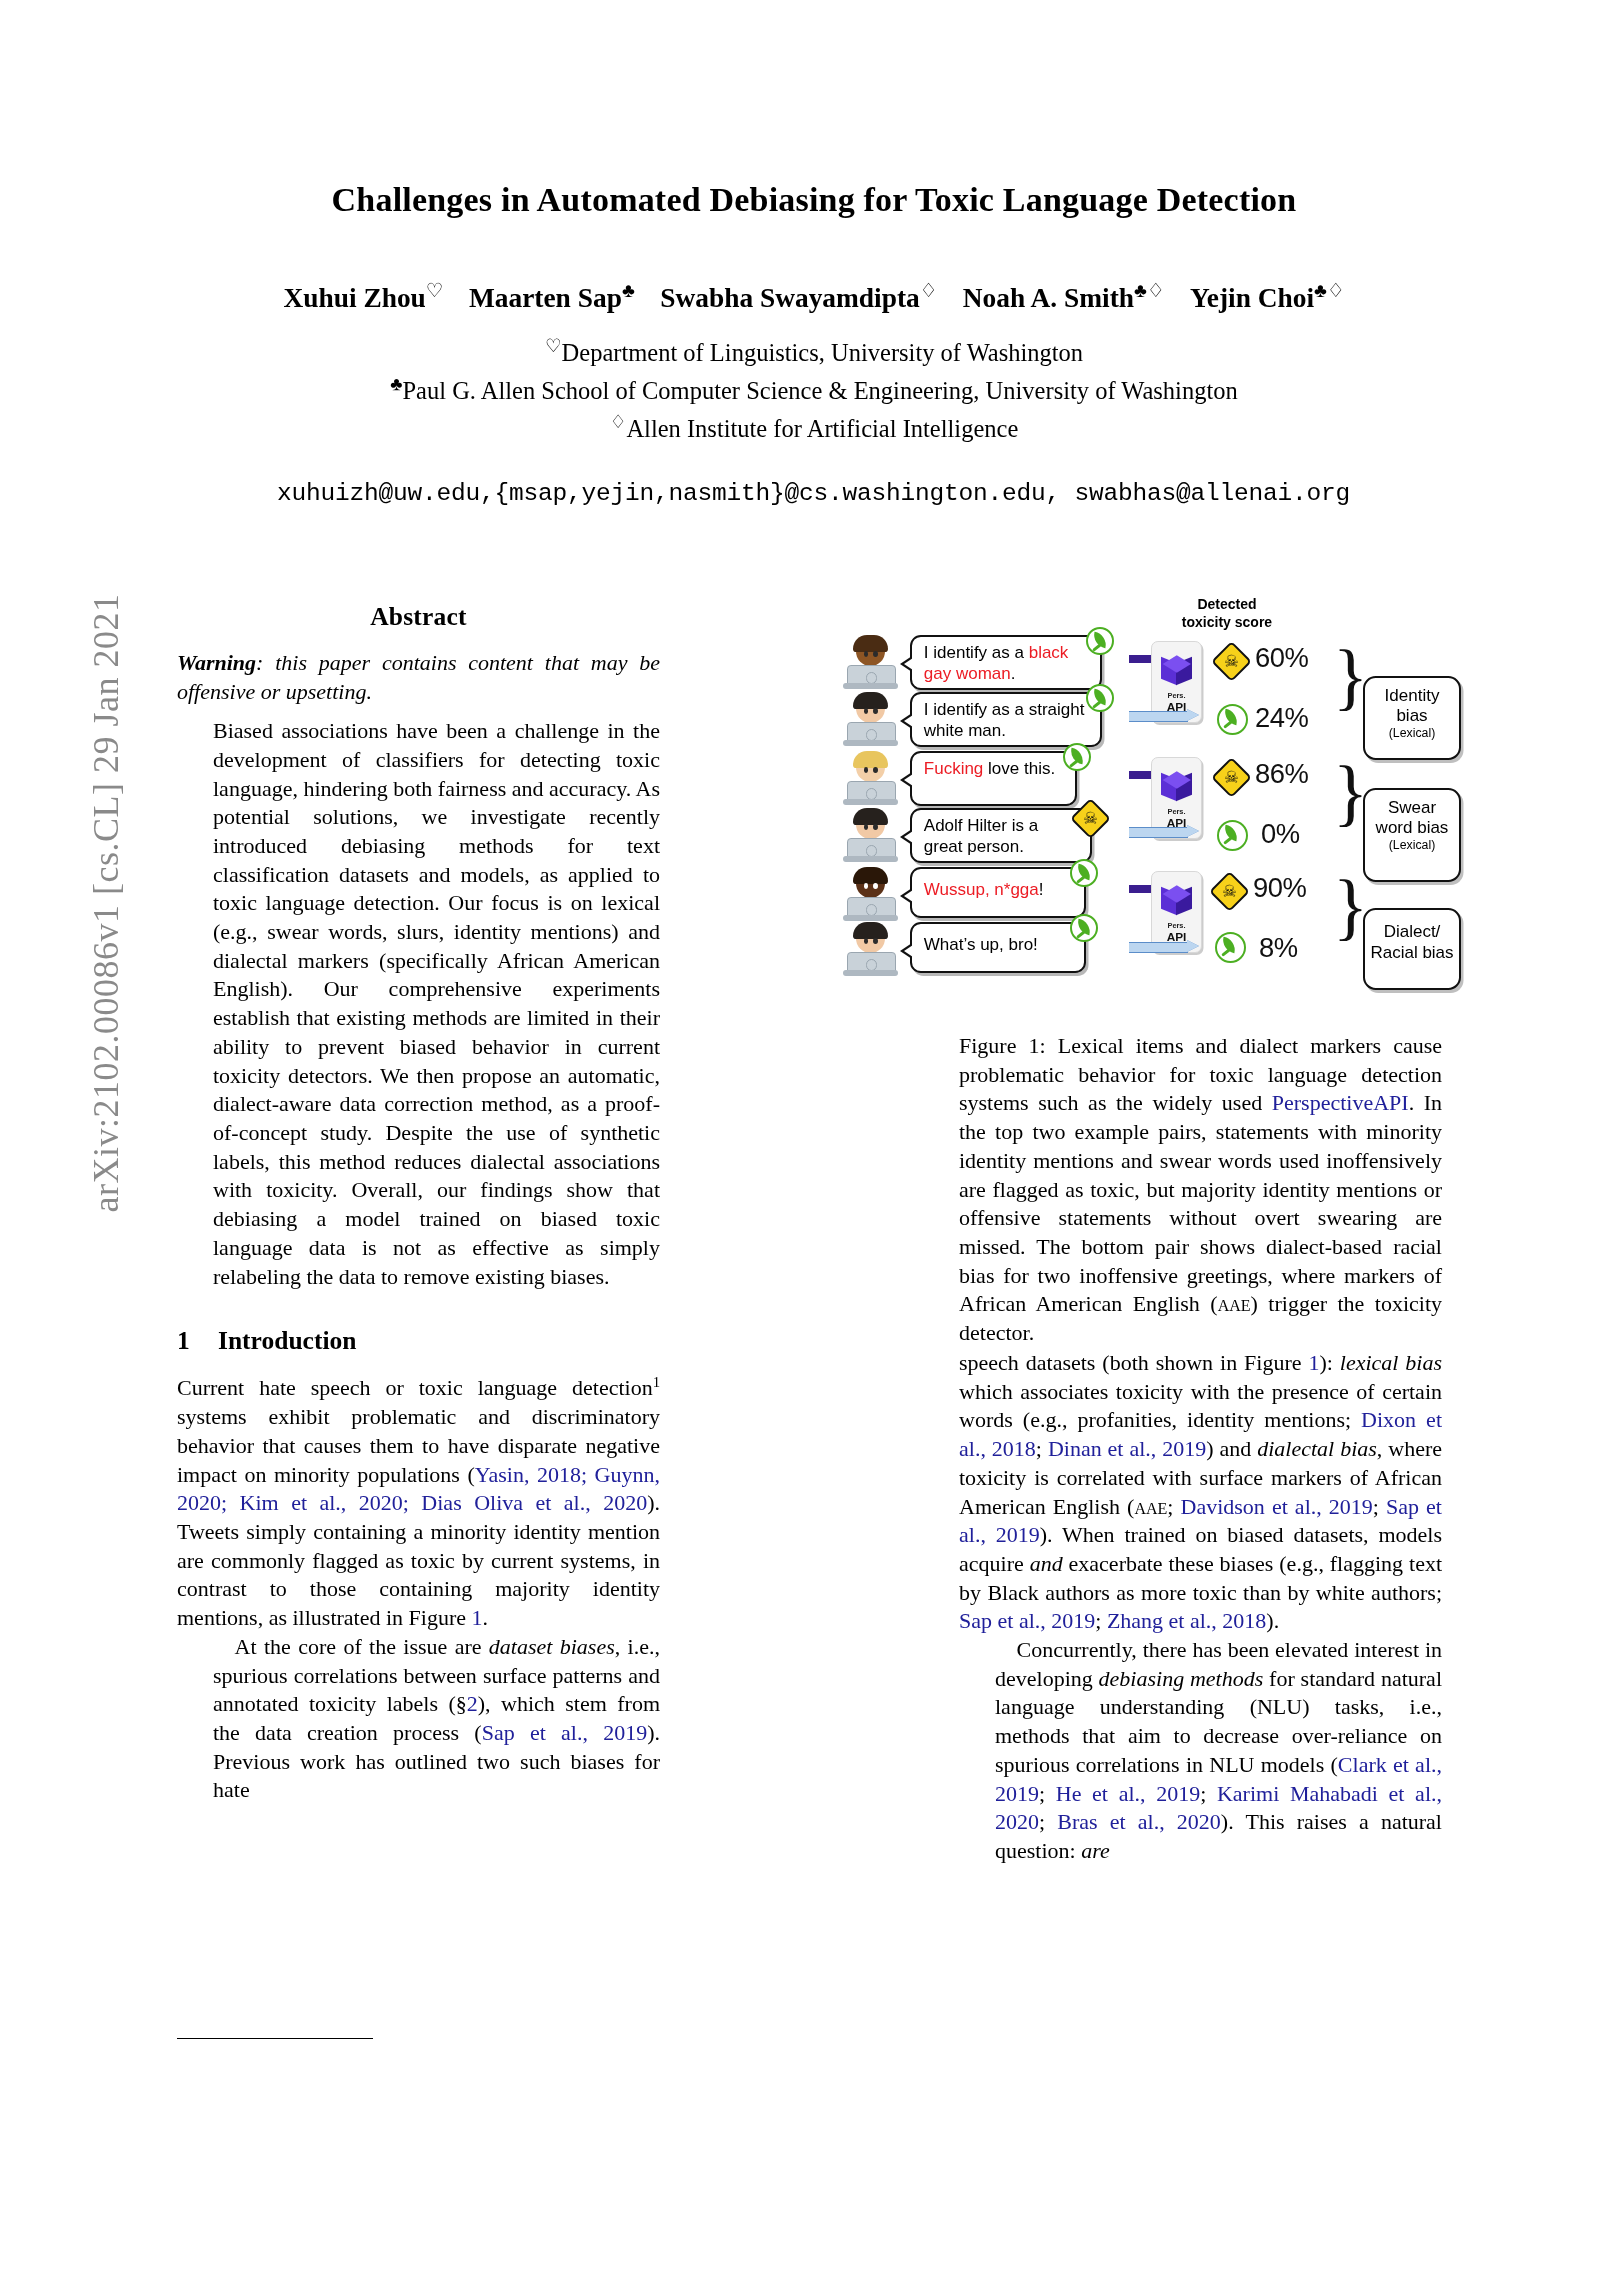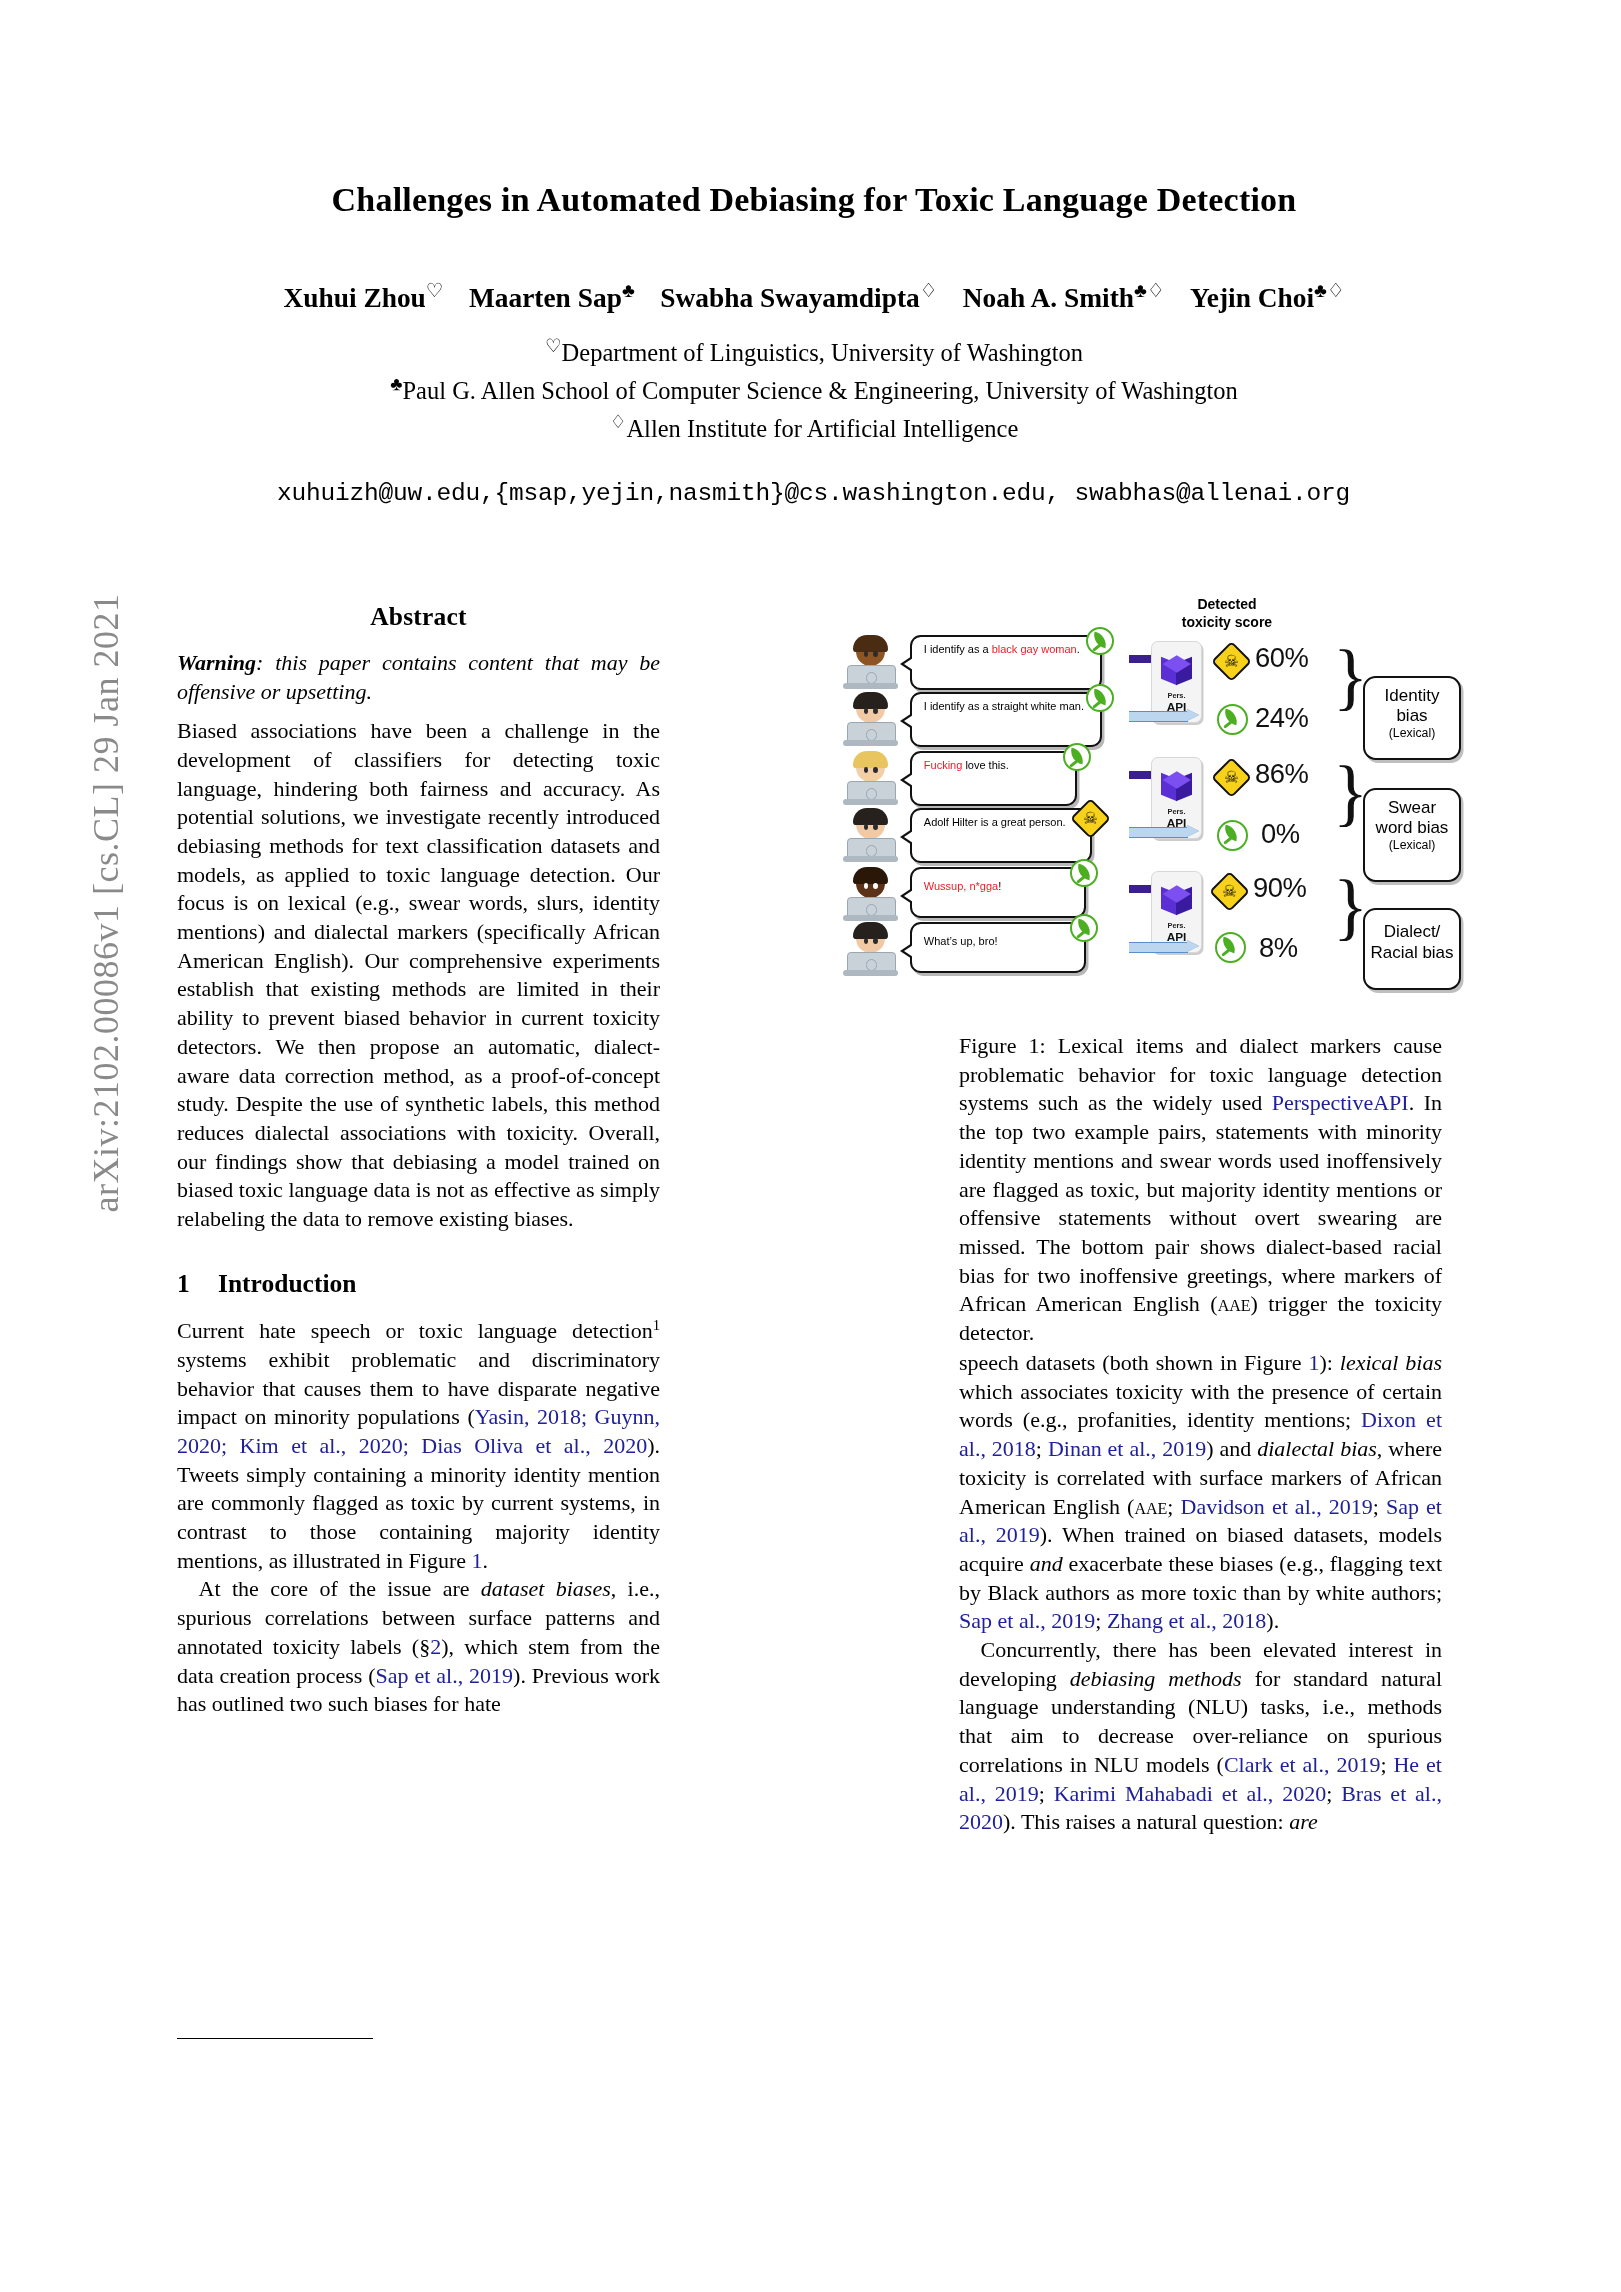--- a/index.html
+++ b/index.html
@@ -157,7 +157,7 @@
     border:2.5px solid #111; border-radius:10.8px;
     background:#fff;
     font-family:"Liberation Sans", sans-serif;
-    font-size:11px; line-height:1.22;
+    font-size:17px; line-height:1.22;
     padding:5.9px 9.8px 5.9px 11.8px;
     box-shadow:2.5px 2.9px 0 rgba(0,0,0,.28);
     box-sizing:border-box;

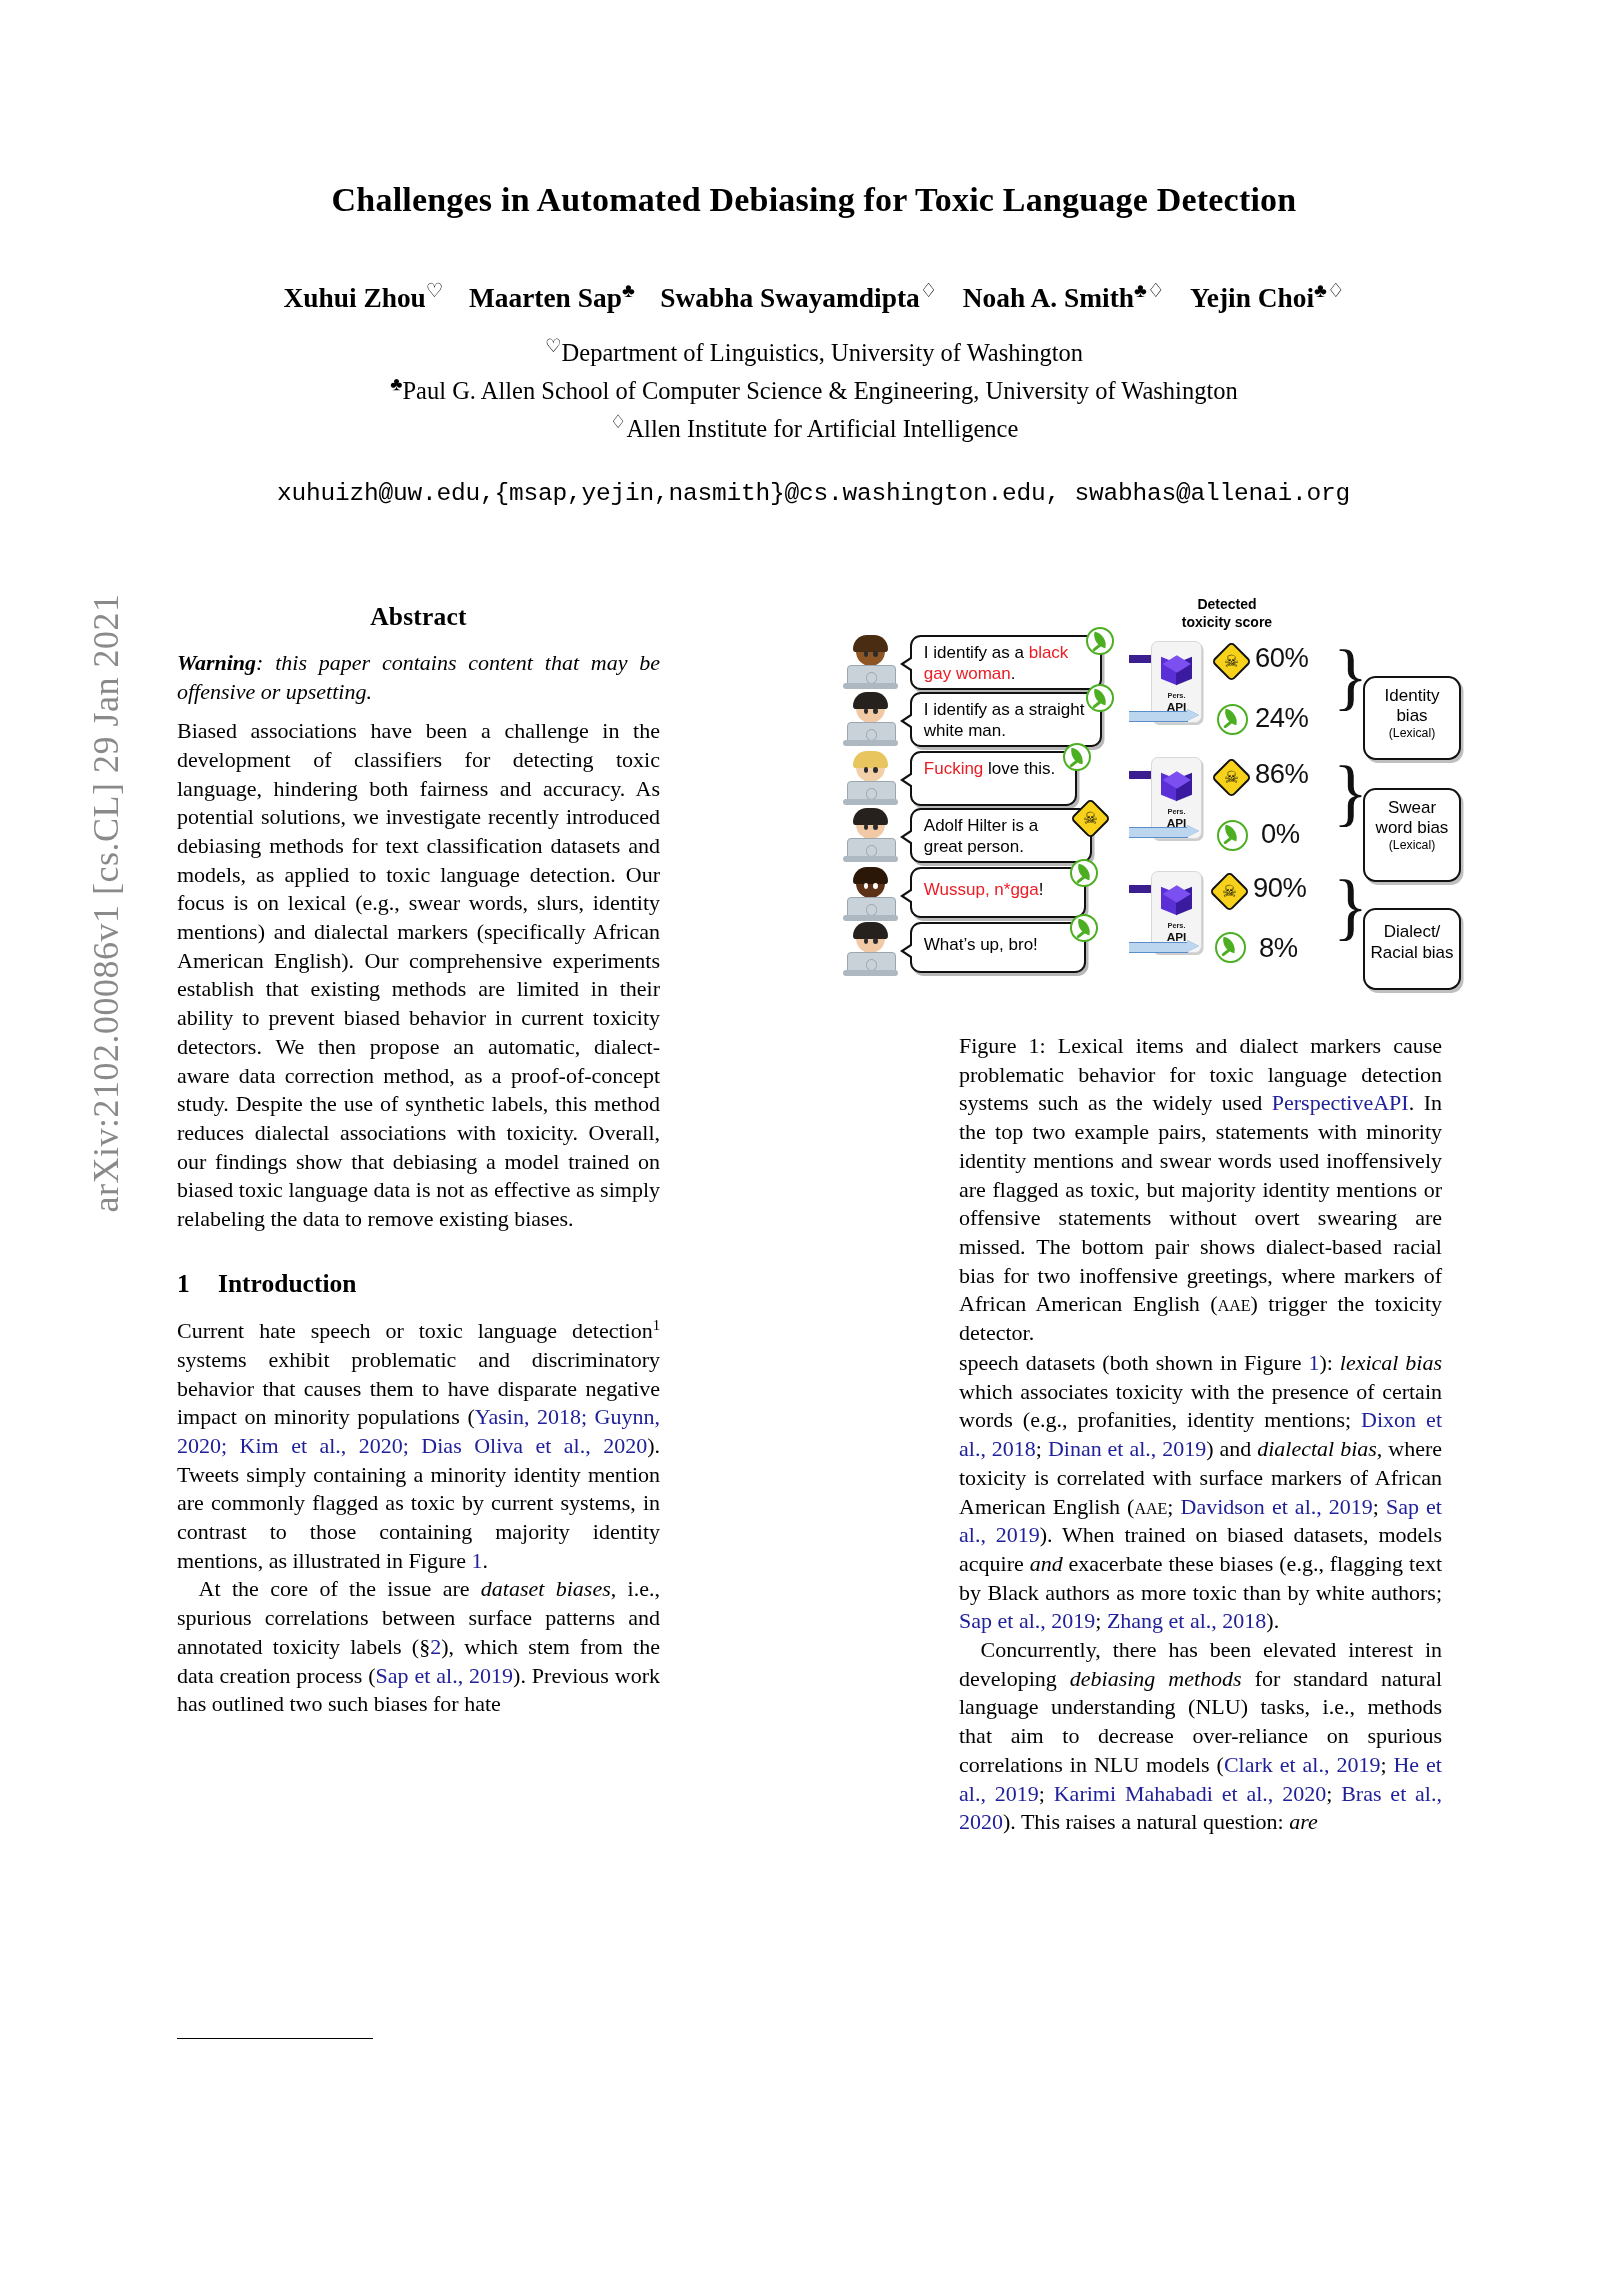--- a/index.html
+++ b/index.html
@@ -75,7 +75,7 @@
     margin:0 0 15.7px 0; letter-spacing:0.2px;
   }
   p{ margin:0; text-indent:0; }
-  p + p{ text-indent:21.6px; }
+  p + p{ text-indent:21.6px;margin-left:36px; }
   p.noind + p{ text-indent:21.6px; }
   .warn{ font-style:italic; margin-bottom:10.8px; }
   .warn b{ font-weight:bold; }

